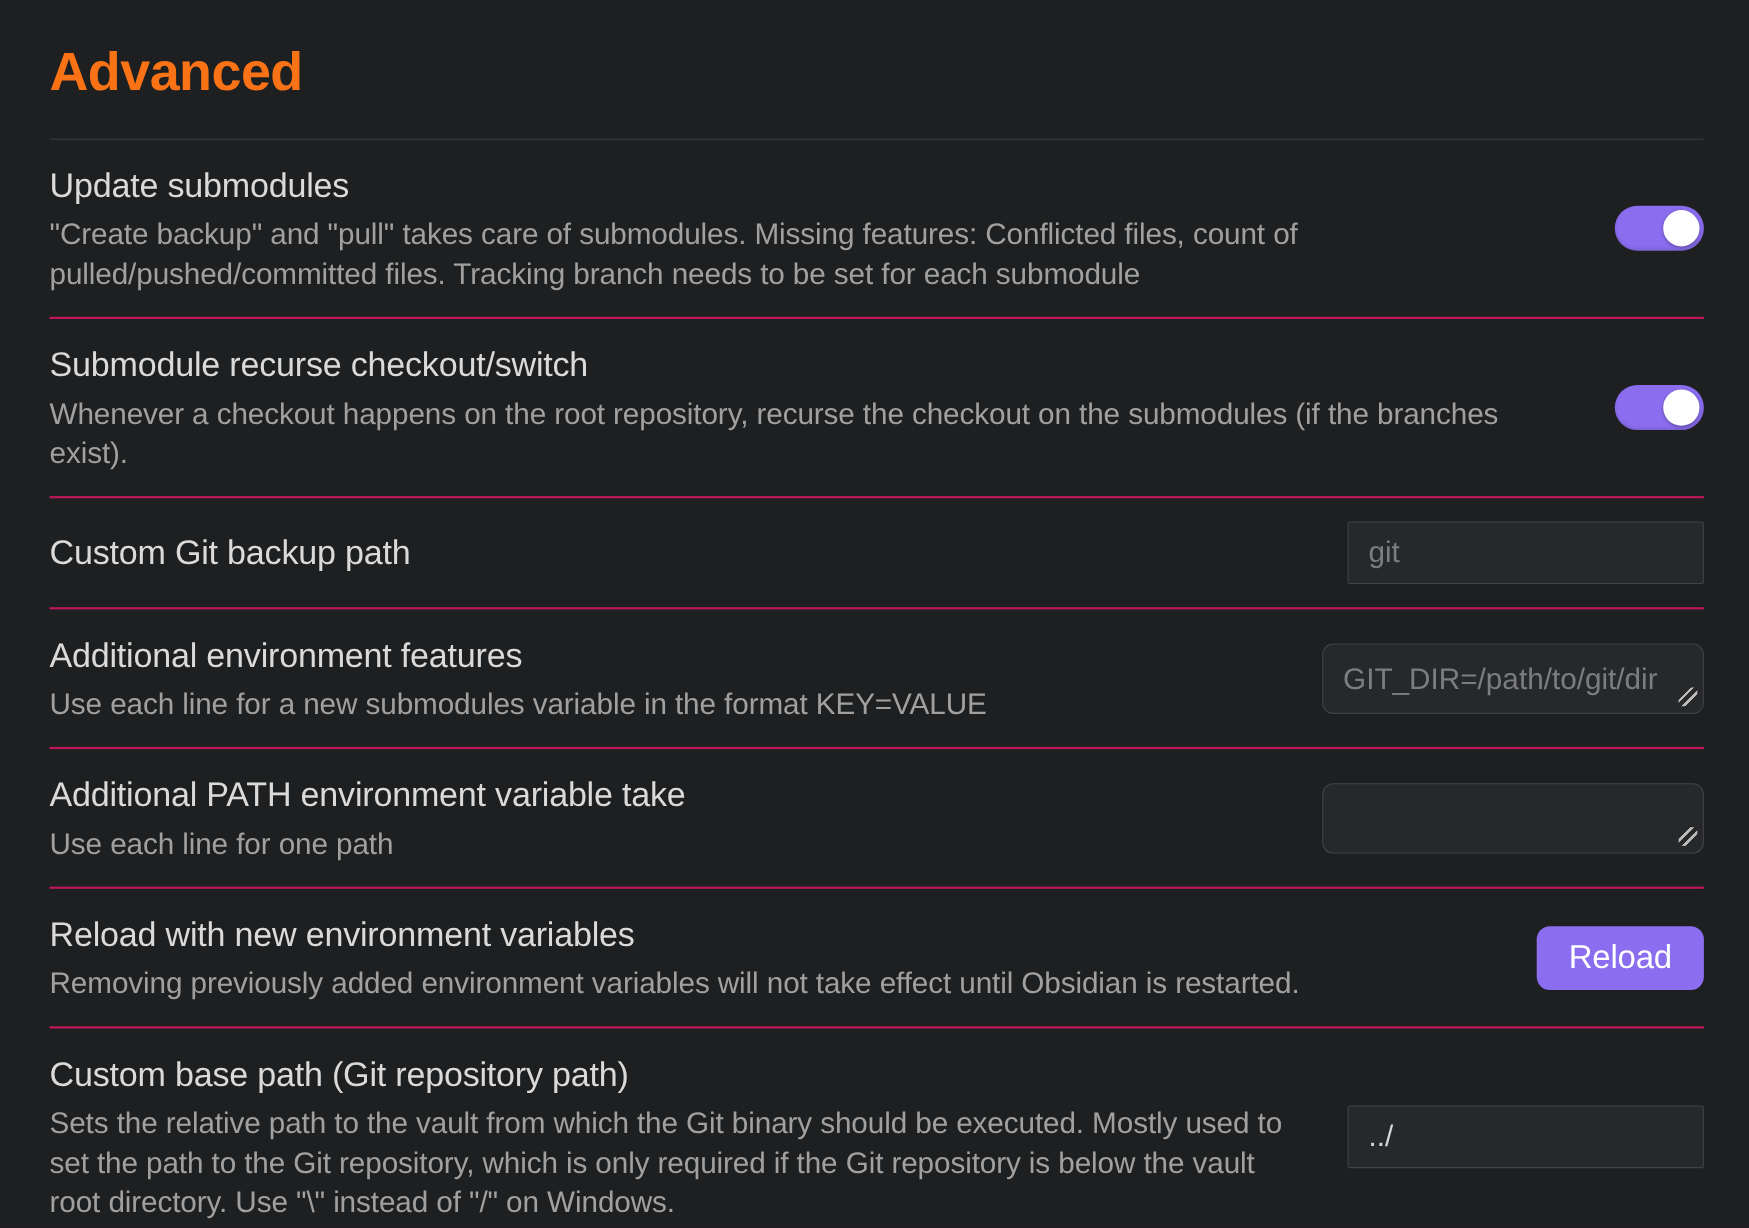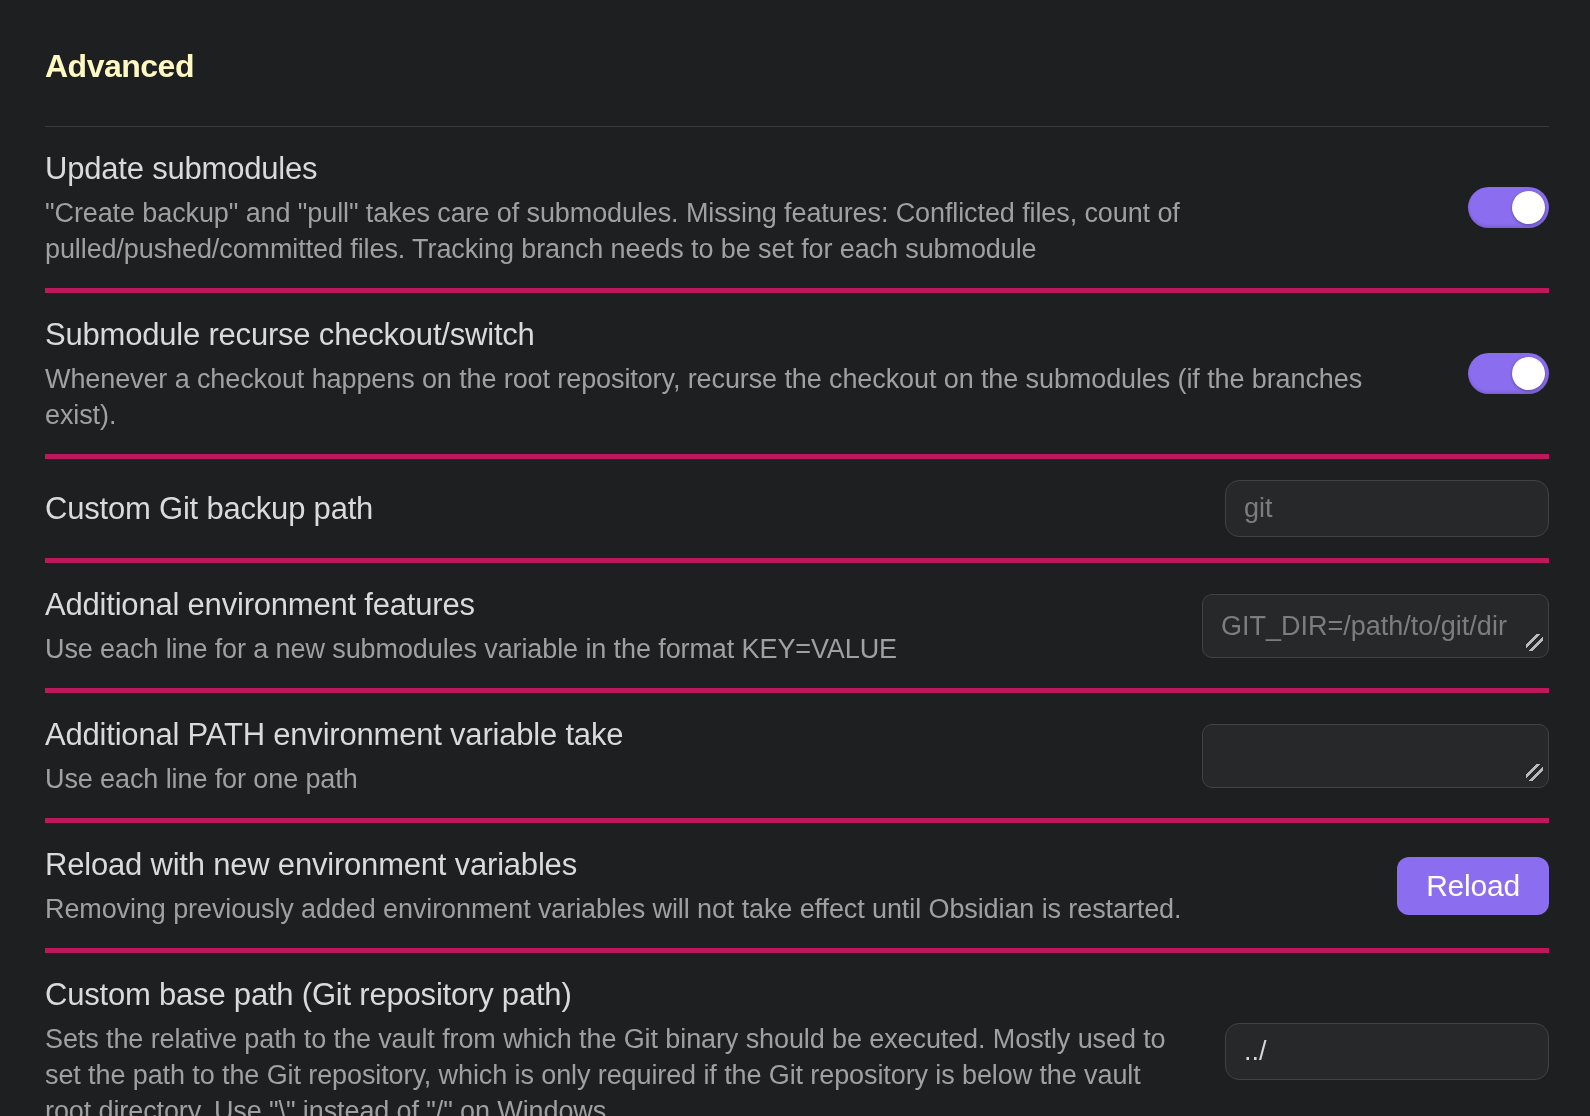--- a/index.html
+++ b/index.html
@@ -17,9 +17,9 @@
     padding: 40px 41px 0 45px;
   }
   .page-title {
-    font-size: 32px;
+    font-size: 49px;
     font-weight: 700;
-    color: #fef9c3;
+    color: #f97316;
     line-height: 52px;
     margin-bottom: 34px;
     letter-spacing: -0.5px;

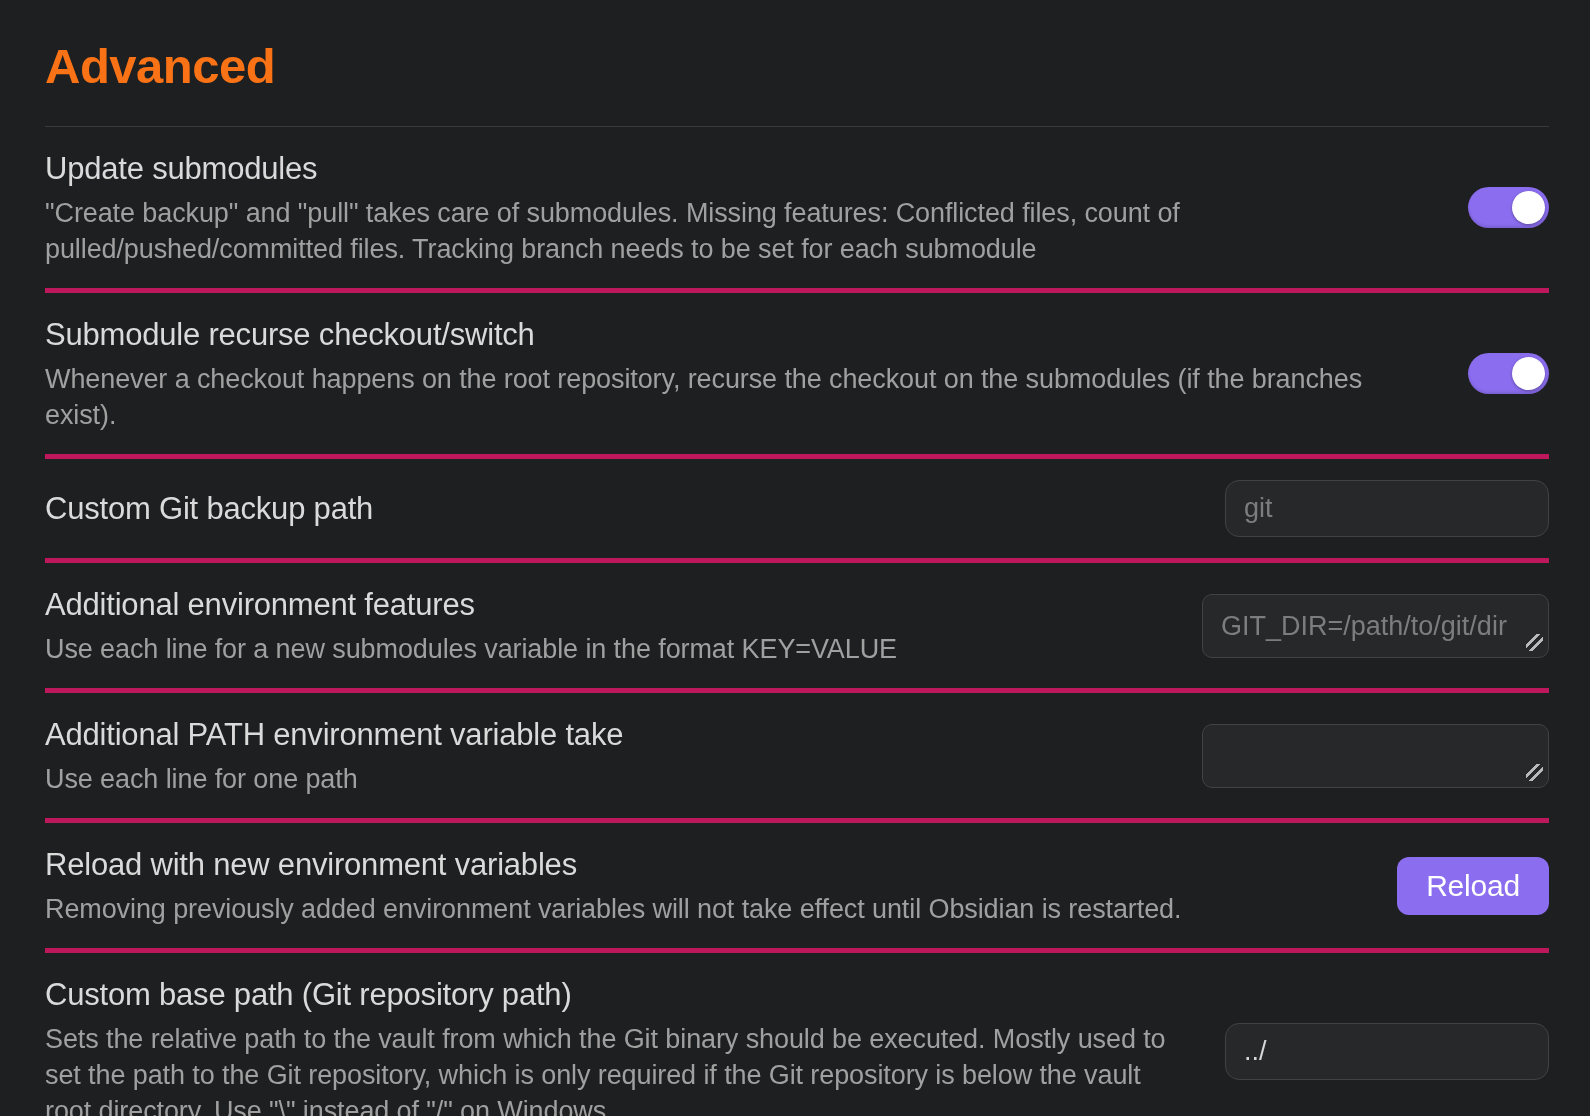--- a/index.html
+++ b/index.html
@@ -33,7 +33,7 @@
     justify-content: center;
     gap: 40px;
     padding: 21px 0;
-    border-bottom: 5px solid #be185d;
+    border-bottom: 2px solid #be185d;
   }
   .setting-info { flex: 1 1 auto; min-width: 0; }
   .setting-name {

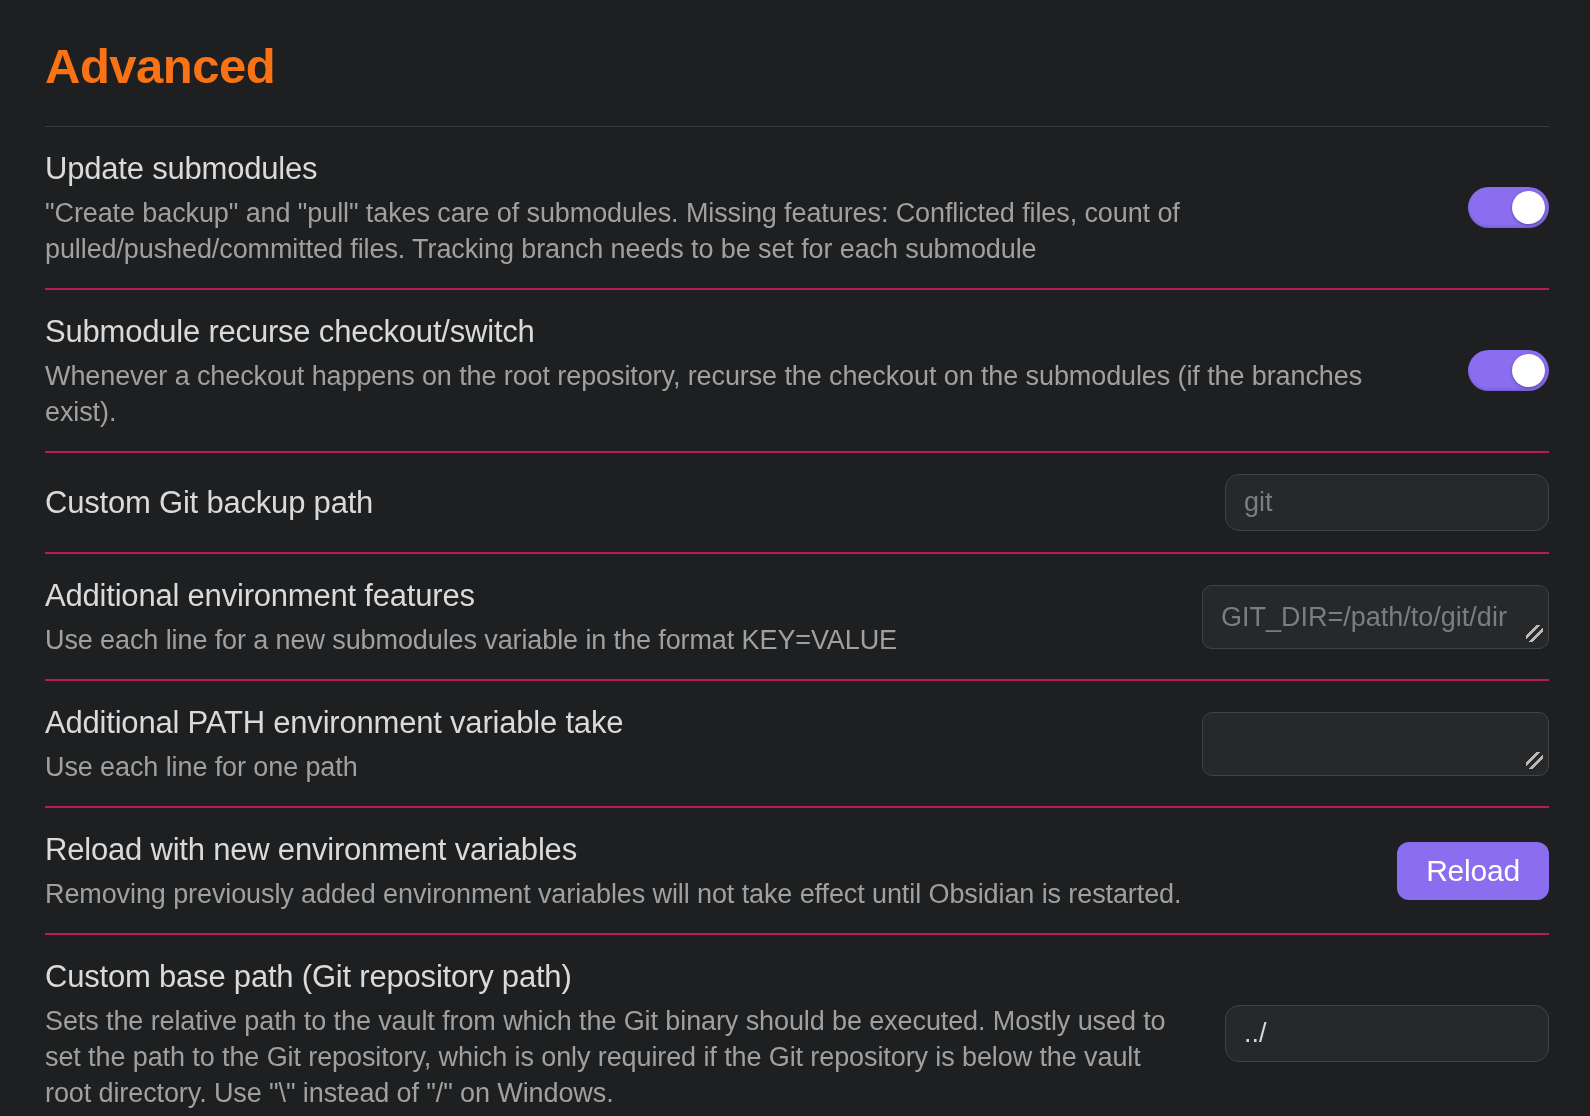--- a/index.html
+++ b/index.html
@@ -78,7 +78,7 @@
     height: 57px;
     background: #27282a;
     border: 1px solid #414244;
-    border-radius: 14px;
+    border-radius: 2px;
     color: #d6d7d8;
     font-family: "Liberation Sans", "DejaVu Sans", sans-serif;
     font-size: 27px;

